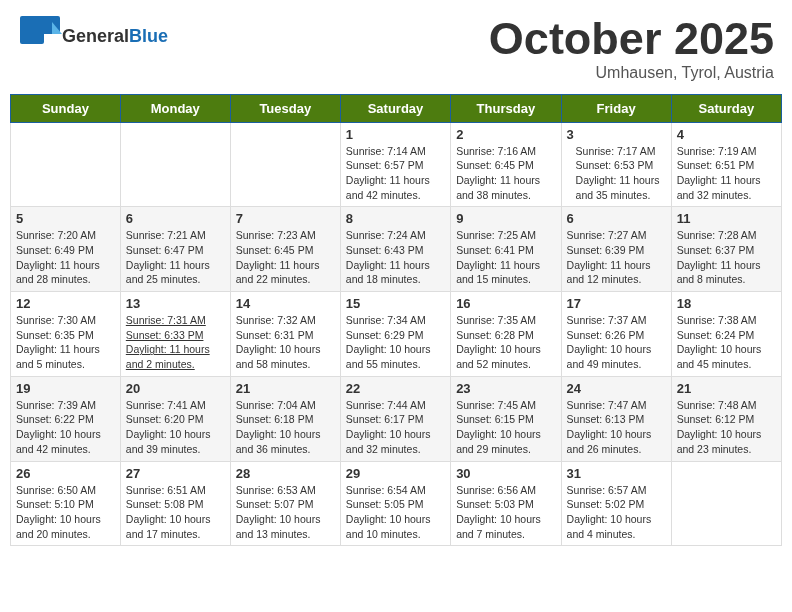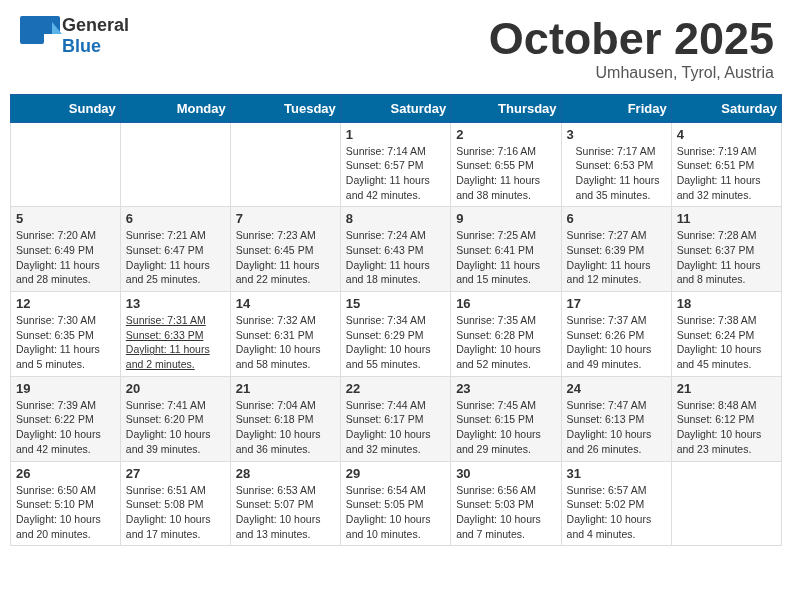--- a/index.html
+++ b/index.html
@@ -77,7 +77,7 @@
     }
     .logo-text-block {
       display: flex;
-      flex-direction: column;
+      flex-direction: row;
     }
   </style>
 </head>

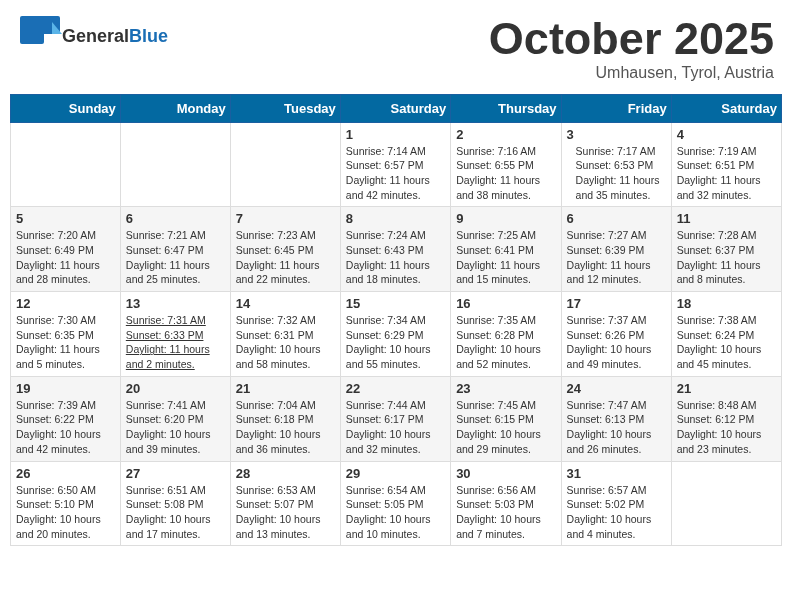--- a/index.html
+++ b/index.html
@@ -36,12 +36,12 @@
       border: 1px solid #ccc;
     }
     .calendar th {
-      background: #0369a1;
+      background: #4d7c0f;
       color: #fff;
       font-size: 13px;
       font-weight: bold;
       padding: 6px 4px;
-      text-align: right;
+      text-align: center;
       border: 1px solid #1a5fa0;
     }
     .calendar td {

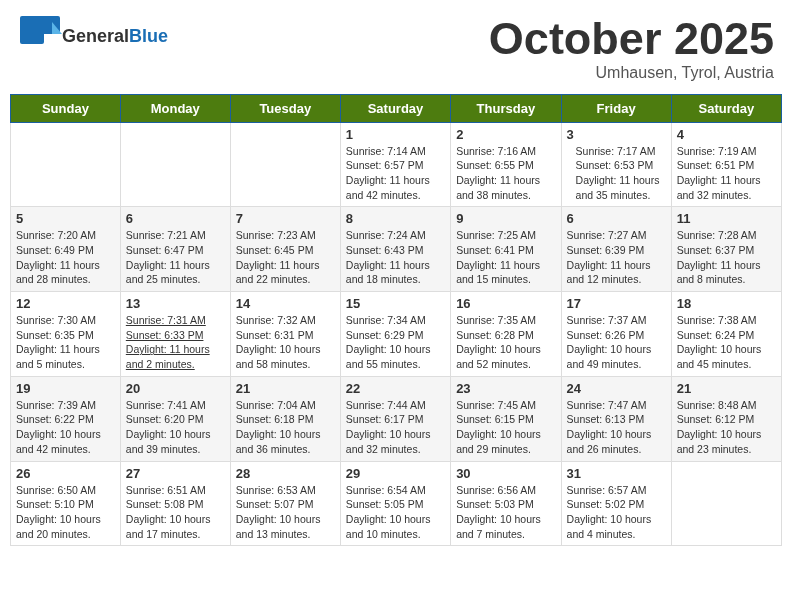--- a/index.html
+++ b/index.html
@@ -131,7 +131,7 @@
         <td>
           <span class="day-num">2</span>
           <div class="day-info" style="white-space: pre-line;">Sunrise: 7:16 AM
-Sunset: 6:55 PM
+Sunset: 6:45 PM
 Daylight: 11 hours and 38 minutes.</div>
         </td>
         <td>

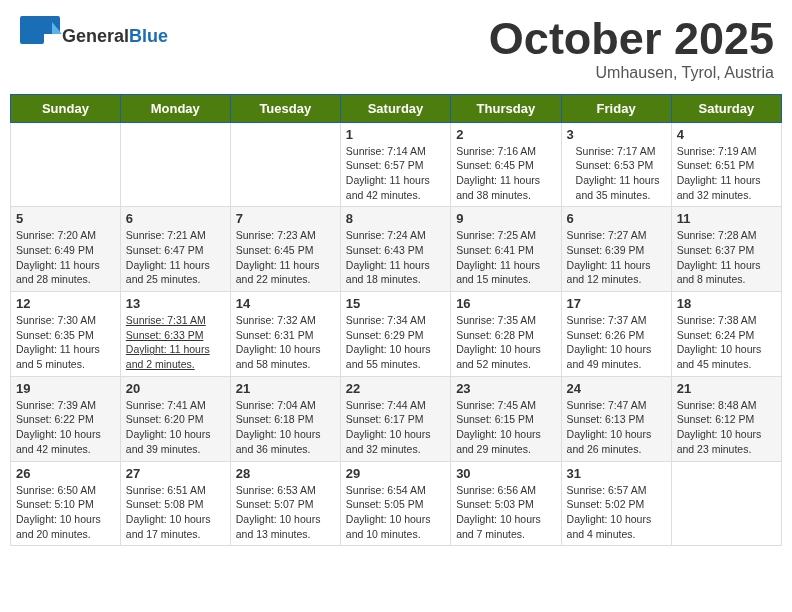--- a/index.html
+++ b/index.html
@@ -274,7 +274,7 @@
         </td>
         <td>
           <span class="day-num">21</span>
-          <div class="day-info" style="white-space: pre-line;">Sunrise: 8:48 AM
+          <div class="day-info" style="white-space: pre-line;">Sunrise: 7:48 AM
 Sunset: 6:12 PM
 Daylight: 10 hours and 23 minutes.</div>
         </td>

